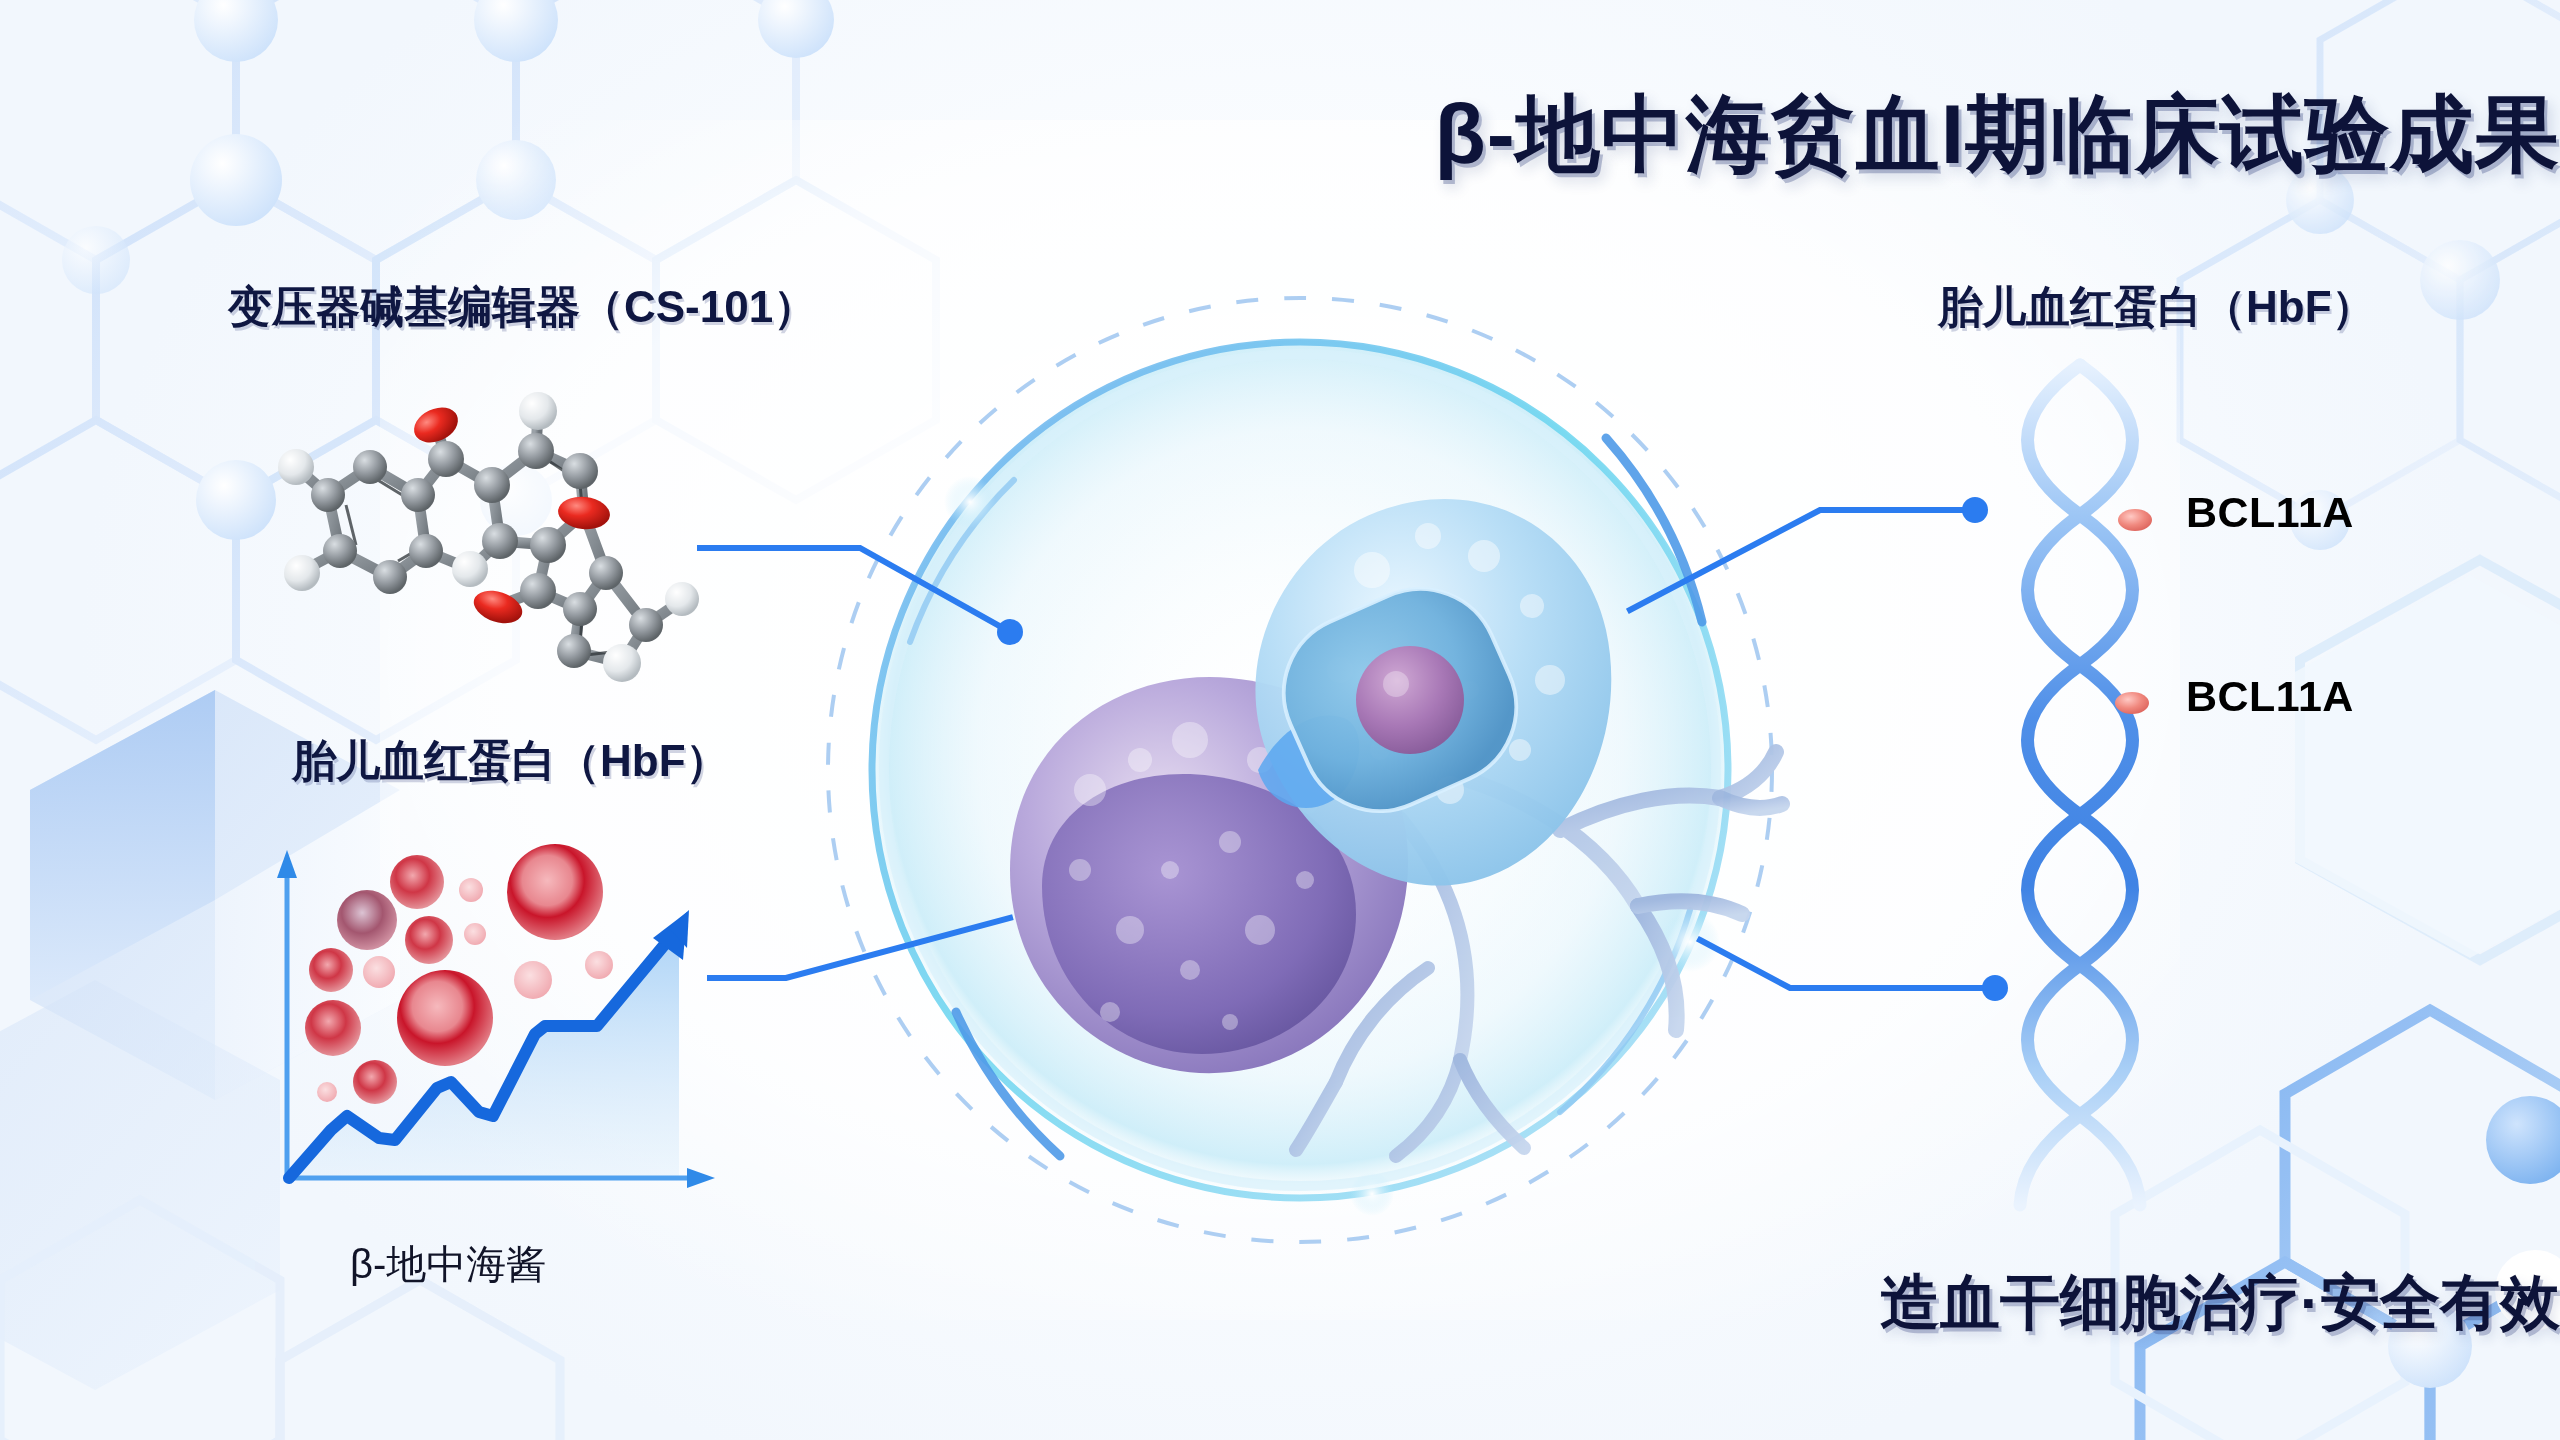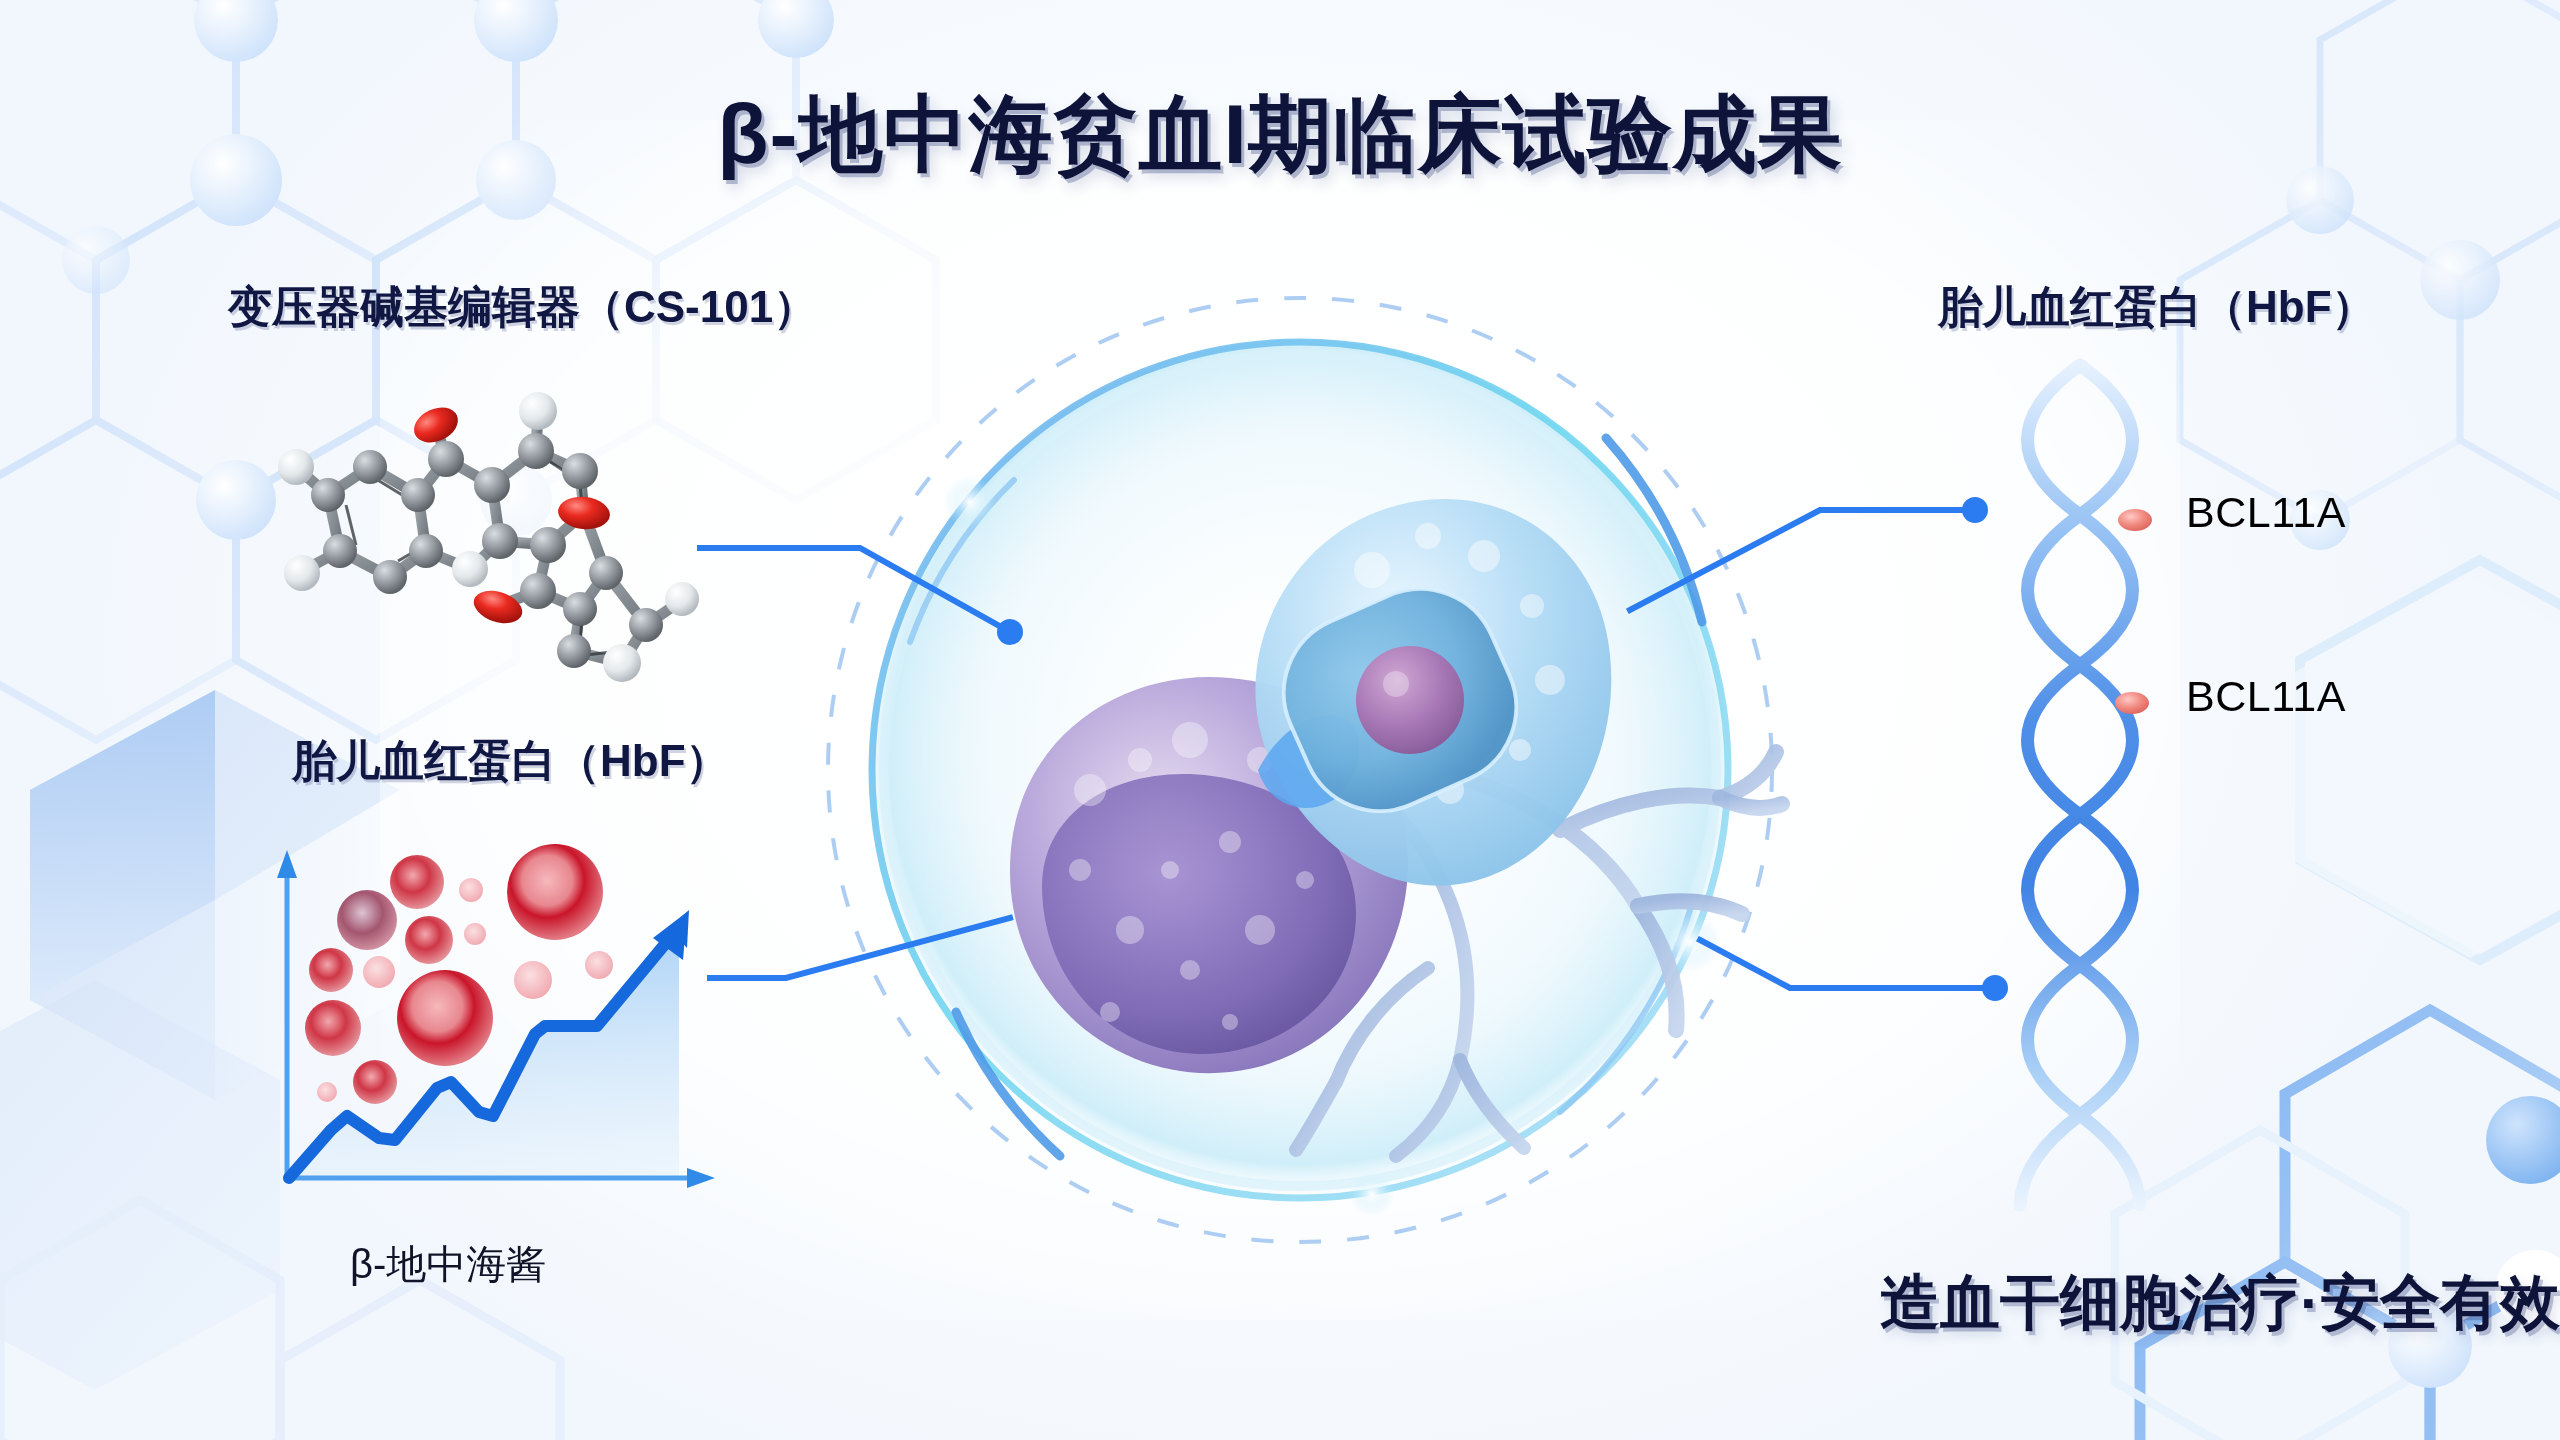--- a/index.html
+++ b/index.html
@@ -21,7 +21,7 @@
 
   
   .main-title{
-    position:absolute;left:0;right:0;top:78px;text-align:center;
+    position:absolute;left:0;right:0;top:78px;text-align:right;
     font-size:84px;font-weight:bold;letter-spacing:1px;
     color:#0d1339;
     text-shadow:3px 4px 0 rgba(40,55,120,0.30), 6px 8px 14px rgba(30,50,110,0.18);

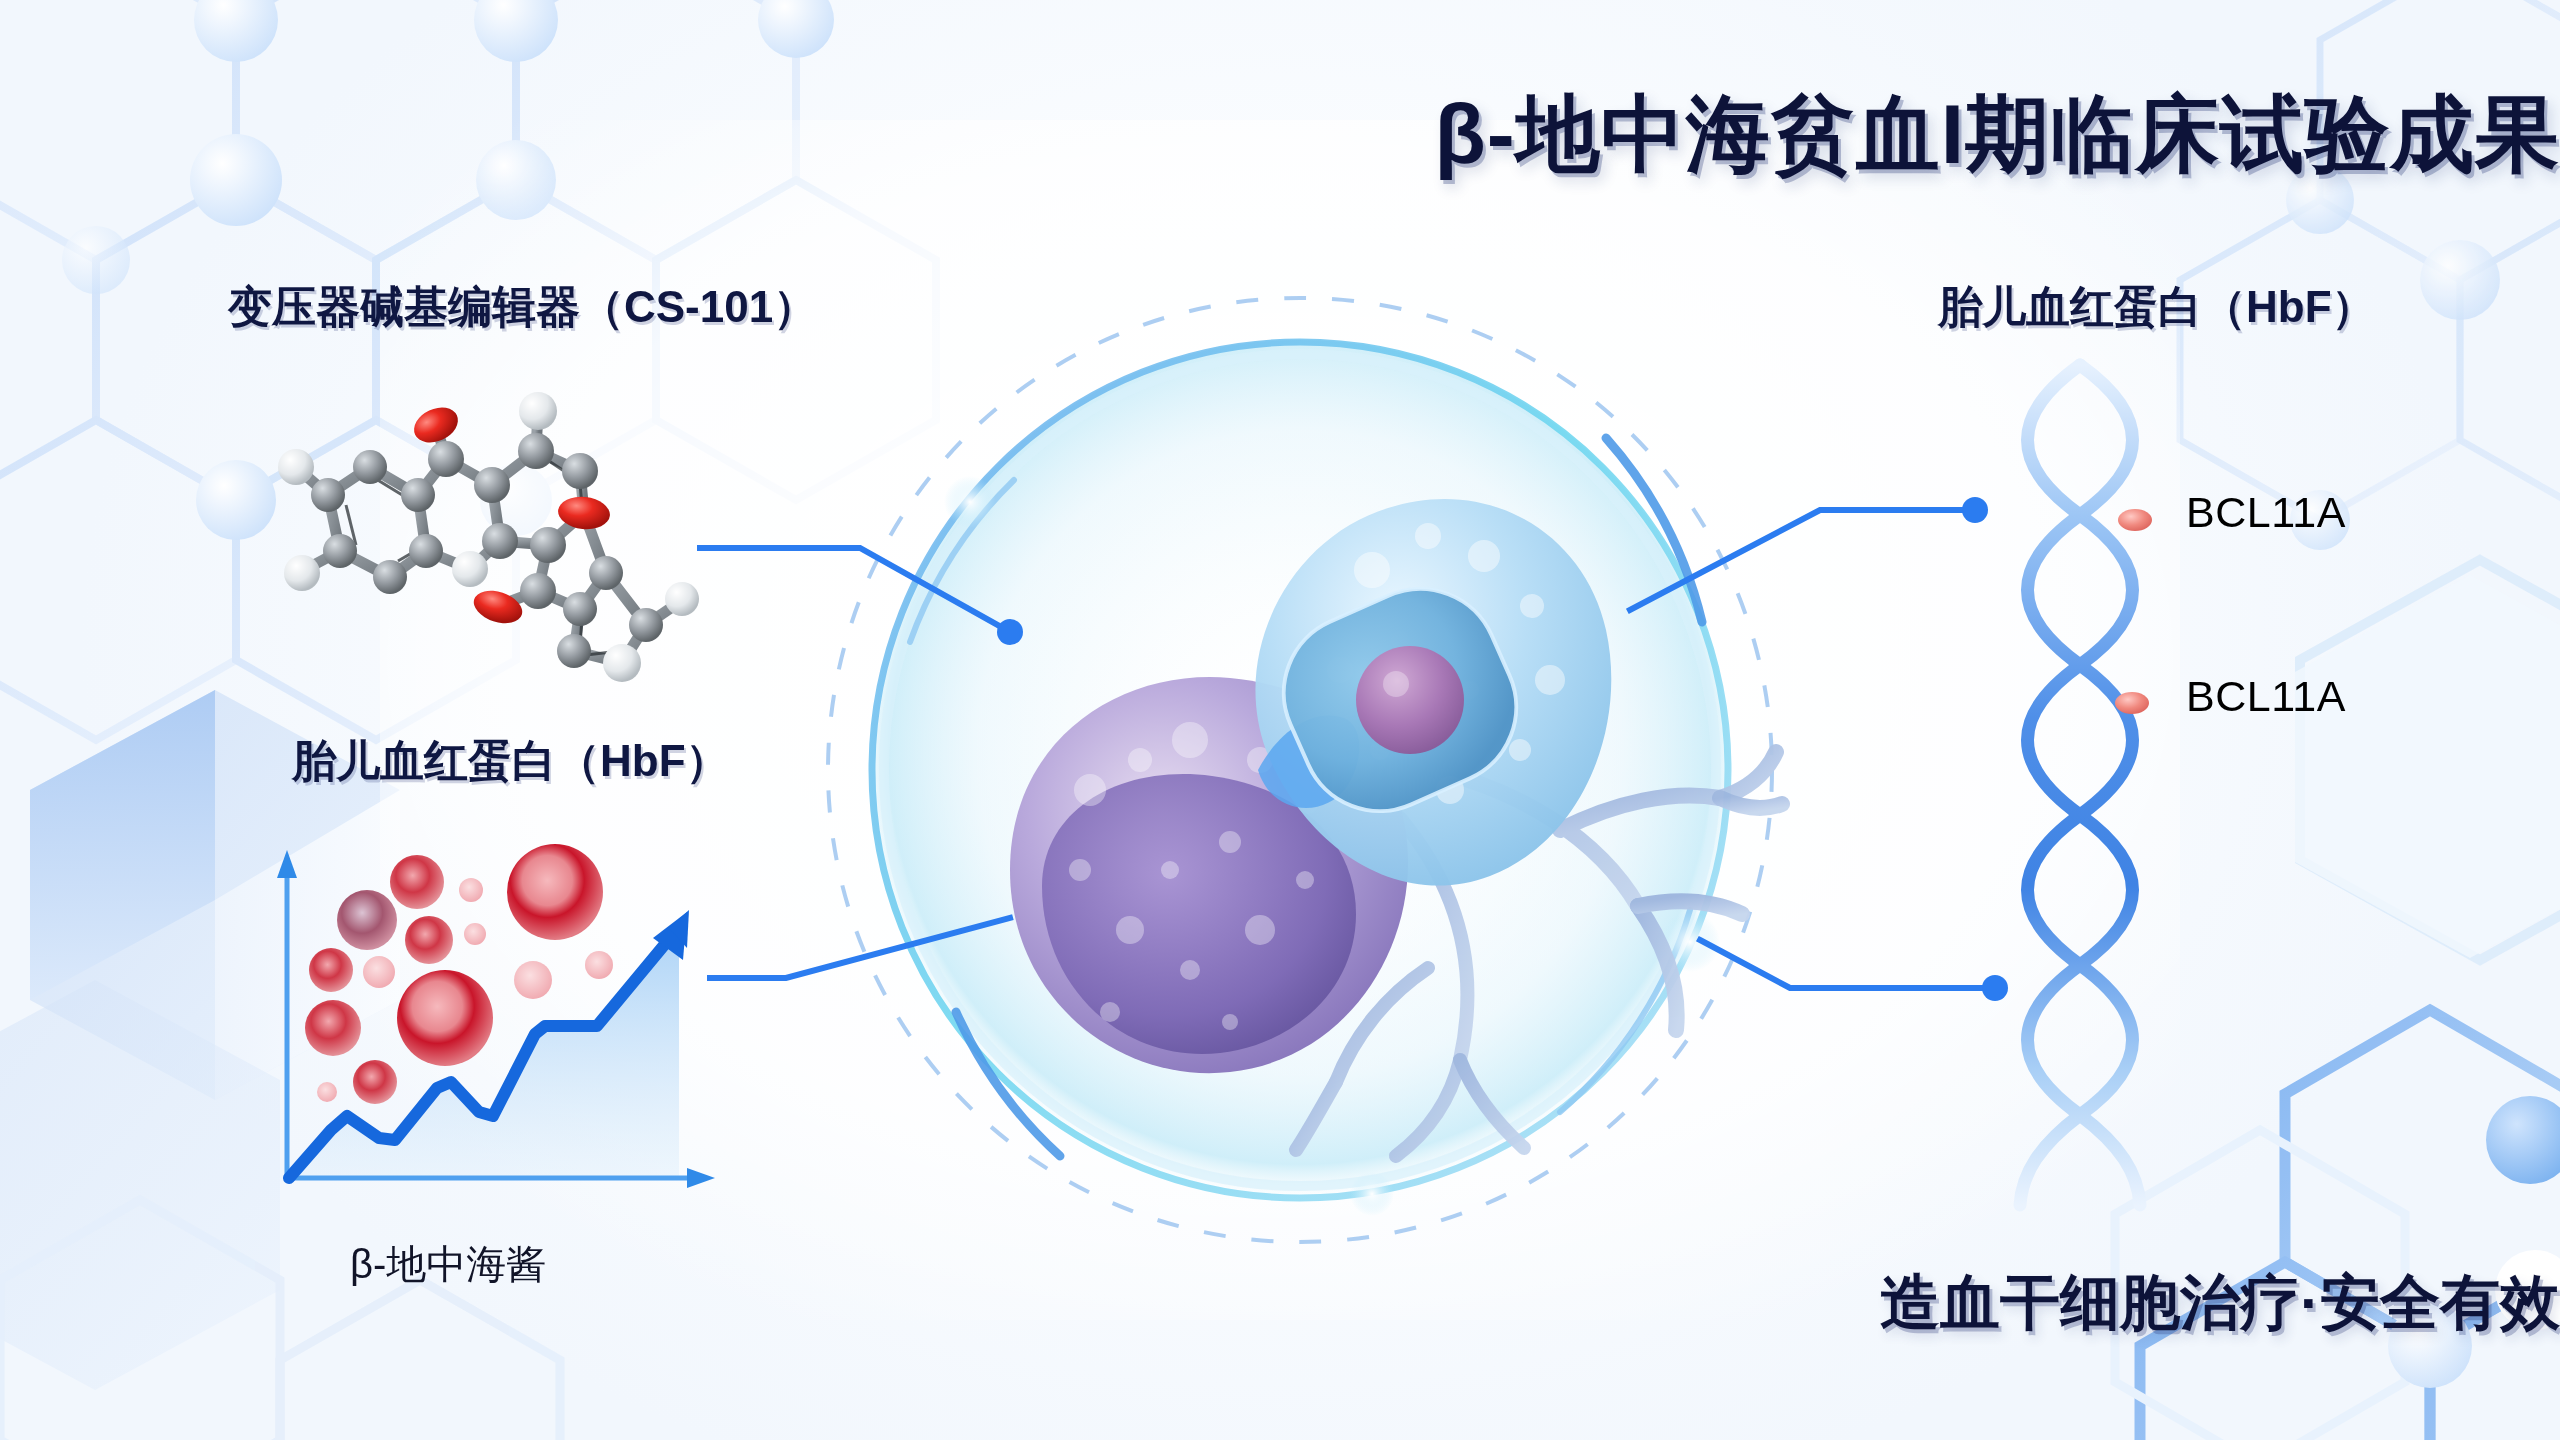--- a/index.html
+++ b/index.html
@@ -40,7 +40,7 @@
     font-size:40px;color:#111428;font-weight:400;white-space:nowrap;
   }
   .gene-lbl{
-    position:absolute;font-size:43px;font-weight:normal;color:#000000;
+    position:absolute;font-size:43px;font-weight:bold;color:#000000;
     white-space:nowrap;letter-spacing:0.5px;
   }
   #gene-1{left:2186px;top:488px;}

